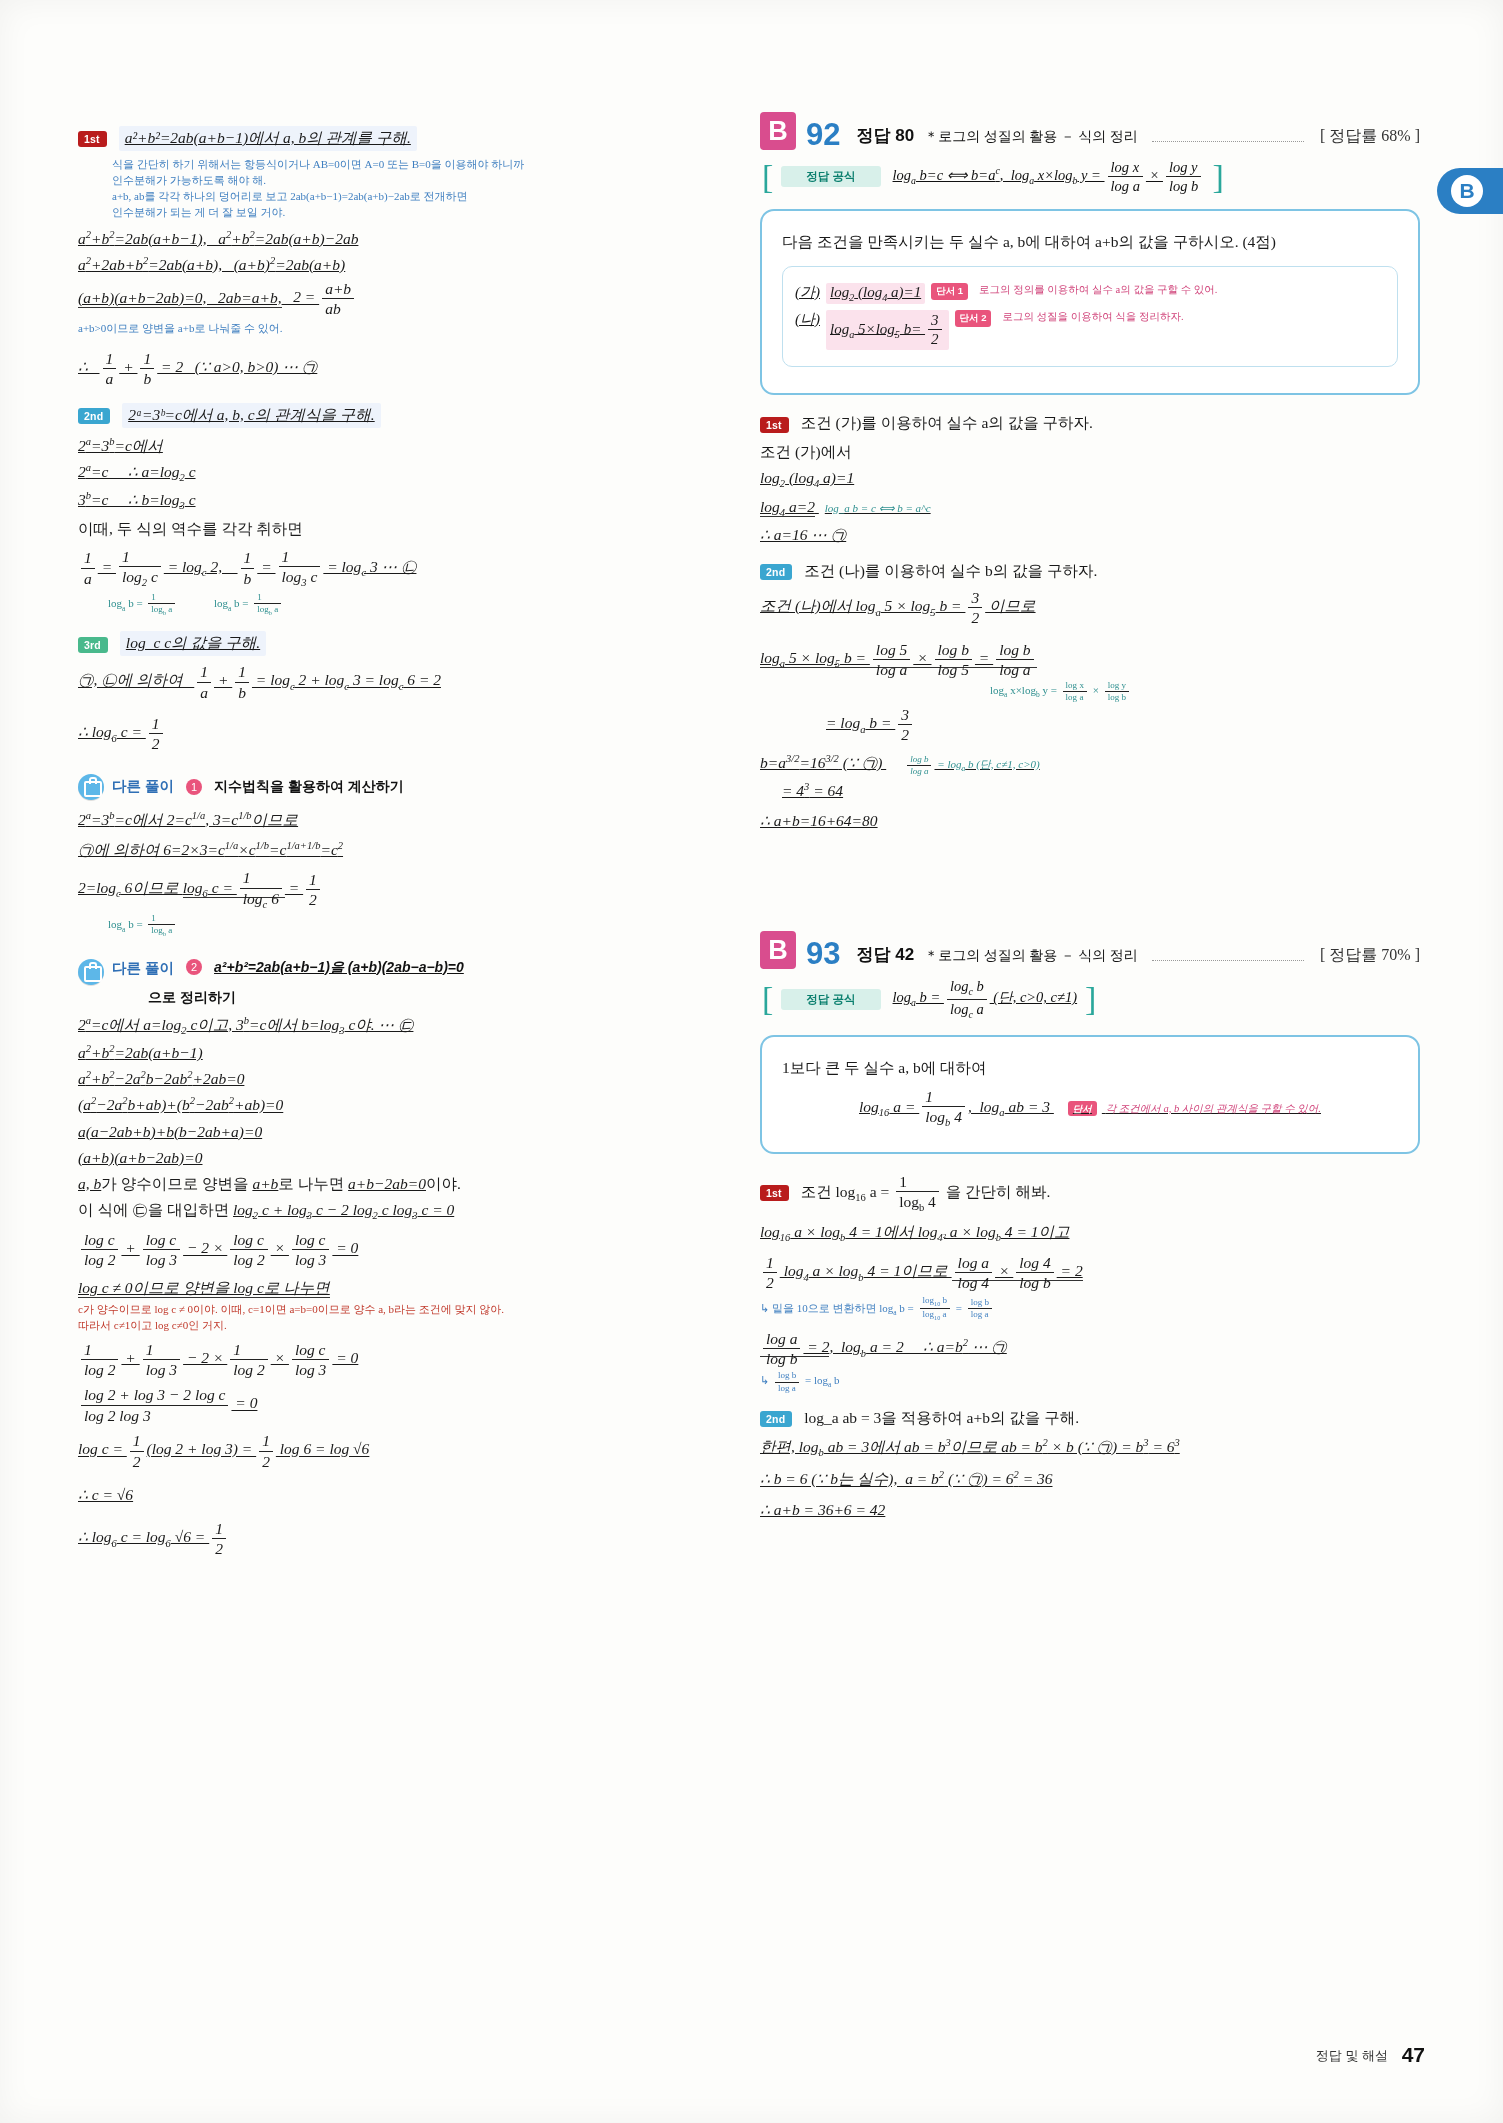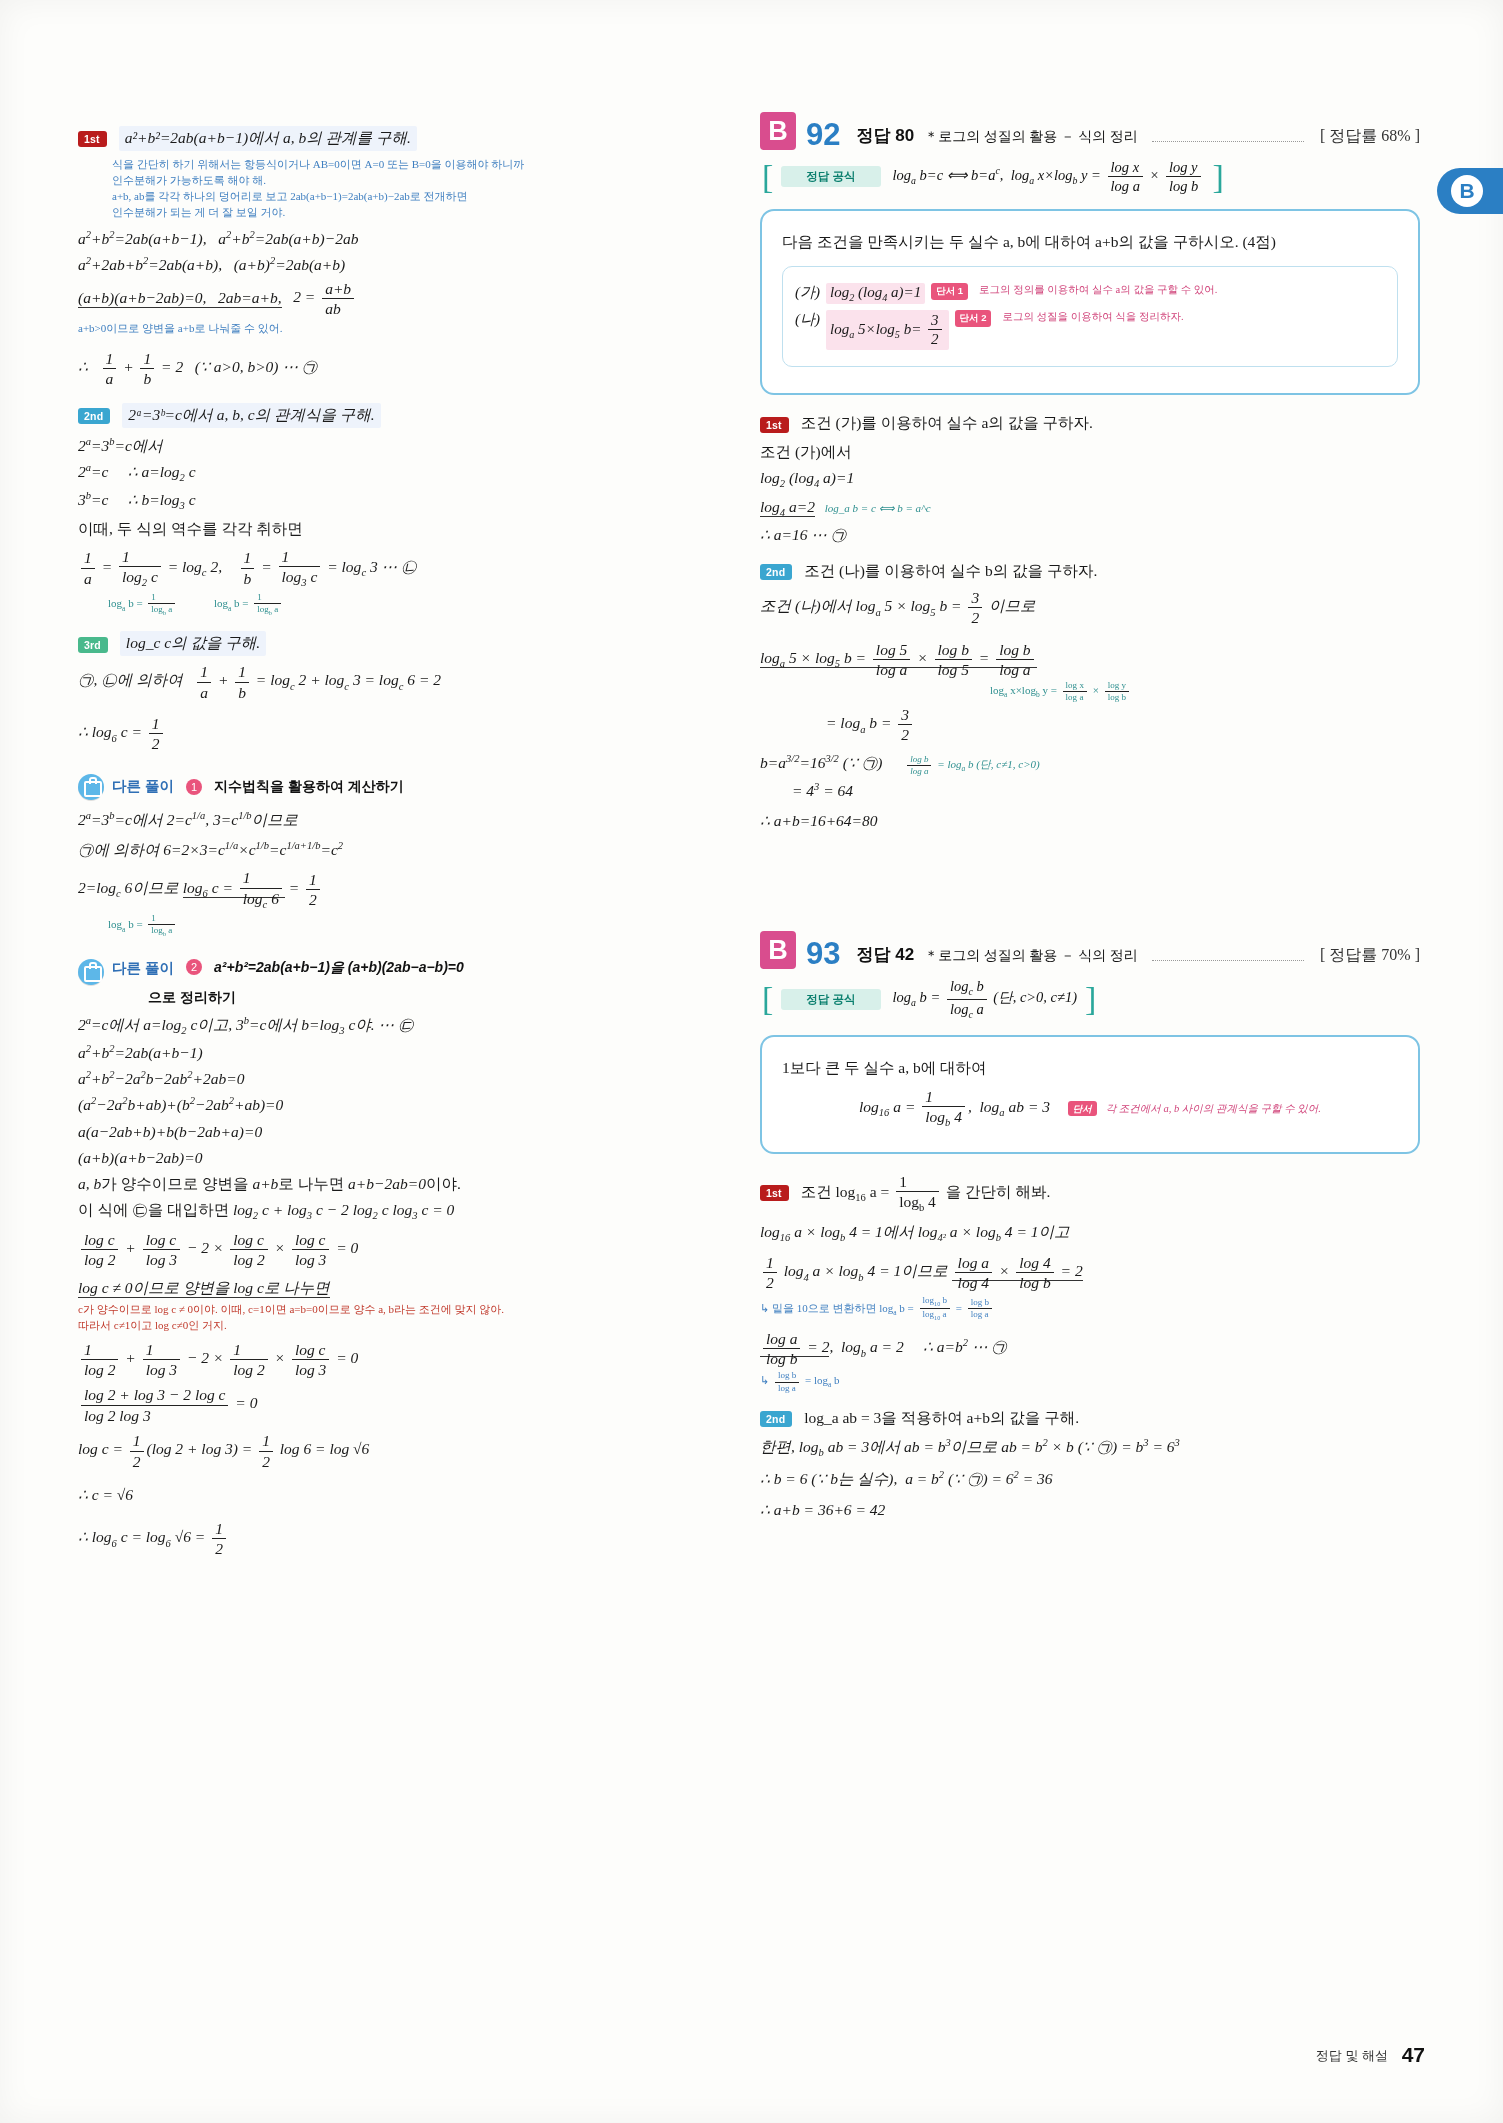--- a/index.html
+++ b/index.html
@@ -138,7 +138,7 @@
   .frac .d{display:block;padding:0 3px;line-height:1.25;}
   .fs{font-size:0.82em;}
   .ul{border-bottom:1px solid #333;padding-bottom:1px;}
-  .it{font-style:italic;}
+  .it{font-style:italic;text-decoration:underline;}
   sub{font-size:0.68em;}
   sup{font-size:0.68em;}
 

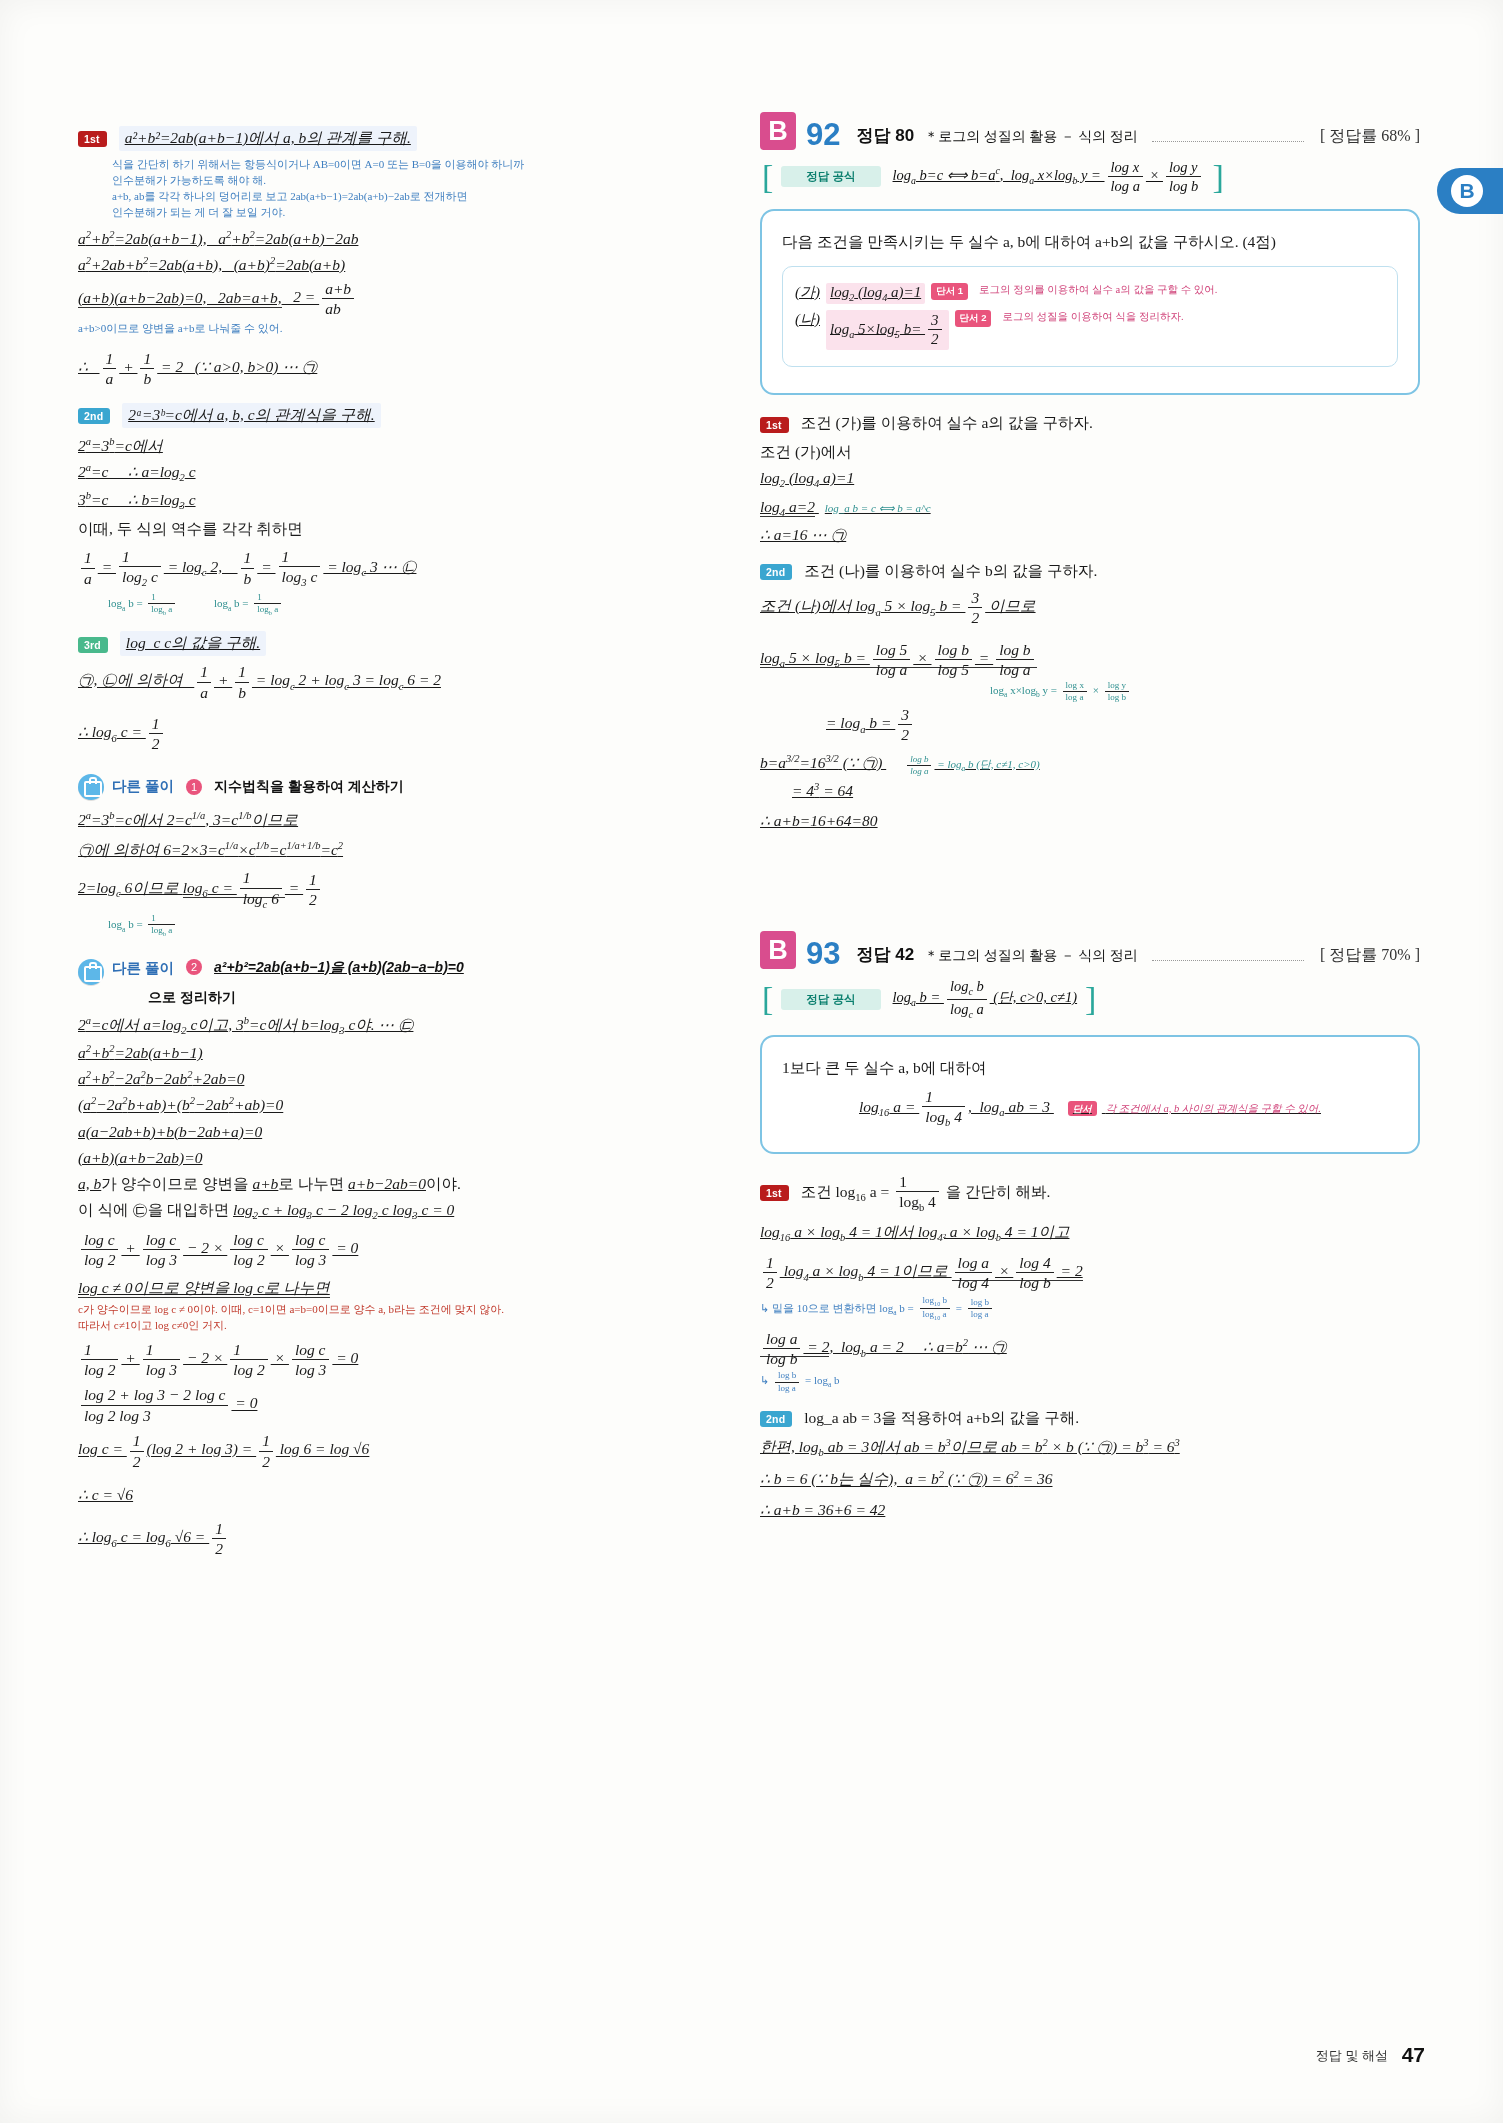--- a/index.html
+++ b/index.html
@@ -392,7 +392,7 @@
         <span class="frac fs"><span class="n">log b</span><span class="d">log a</span></span> = log<sub>a</sub> b (단, c≠1, c&gt;0)
       </span>
     </div>
-    <div class="line it" style="margin-left:32px">= 4<sup>3</sup> = 64</div>
+    <div class="line it" style="margin-left:22px">= 4<sup>3</sup> = 64</div>
     <div class="line it mt6">∴ a+b=16+64=80</div>
 
     <div style="height:96px"></div>

